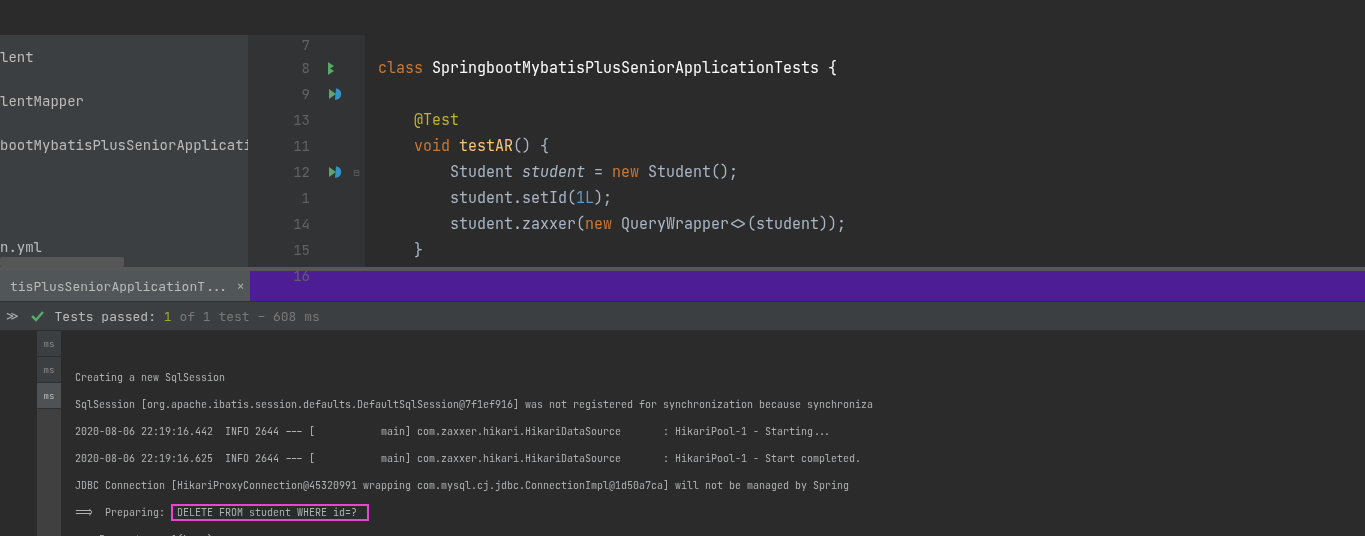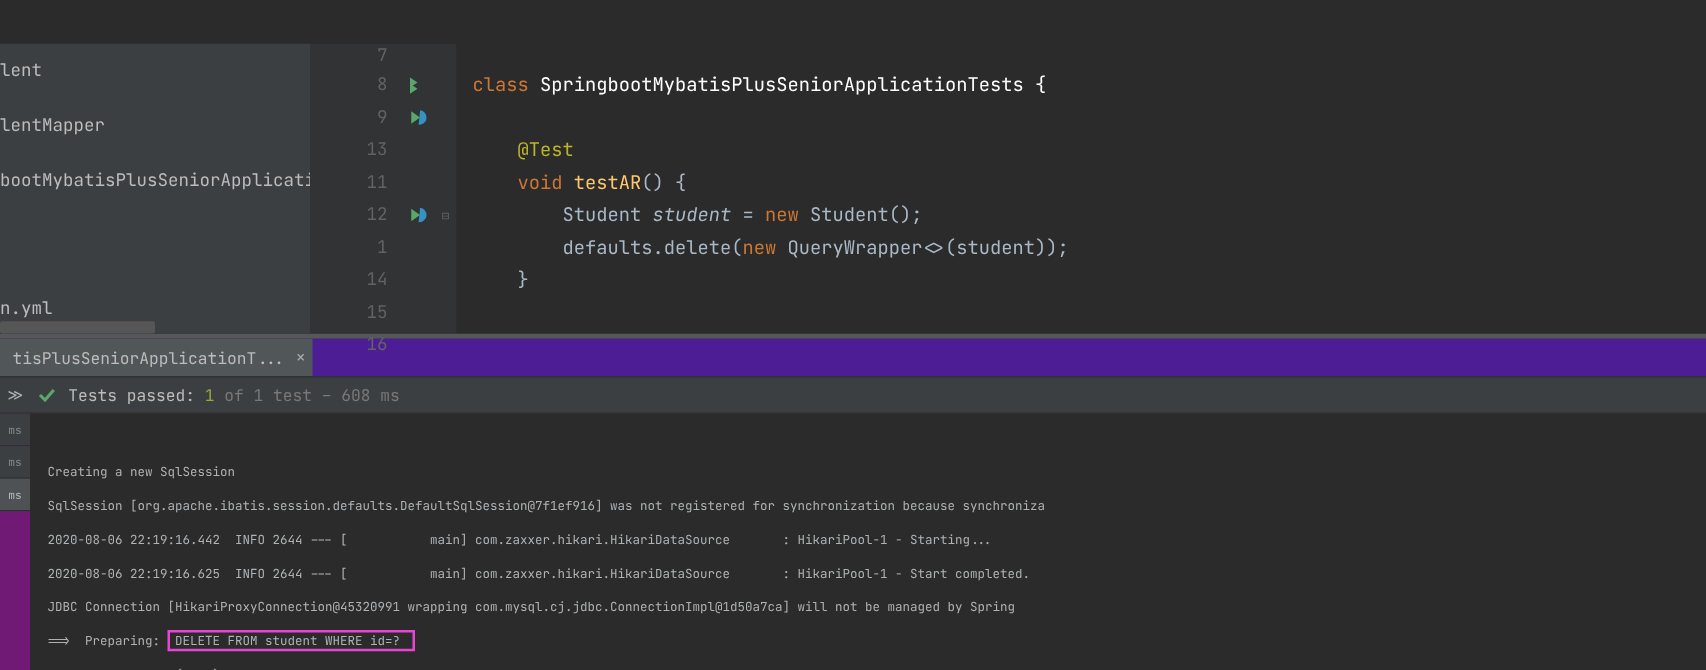--- a/index.html
+++ b/index.html
@@ -128,6 +128,7 @@
         <div class="code-row">    <span class="ann">@Test</span></div>
         <div class="code-row">    <span class="kw">void</span> <span class="mname">testAR</span><span class="p">() {</span></div>
         <div class="code-row"><span>        Student </span><span class="label-italic">student</span><span> = </span><span class="kw">new</span><span> Student();</span></div>
+        <div class="code-row"><span>        student.setId(</span><span class="num">1L</span><span>);</span></div>
         <div class="code-row"><span>        defaults.delete(</span><span class="kw">new</span><span> QueryWrapper&lt;&gt;(student));</span></div>
         <div class="code-row"><span>    }</span></div>
       </div>

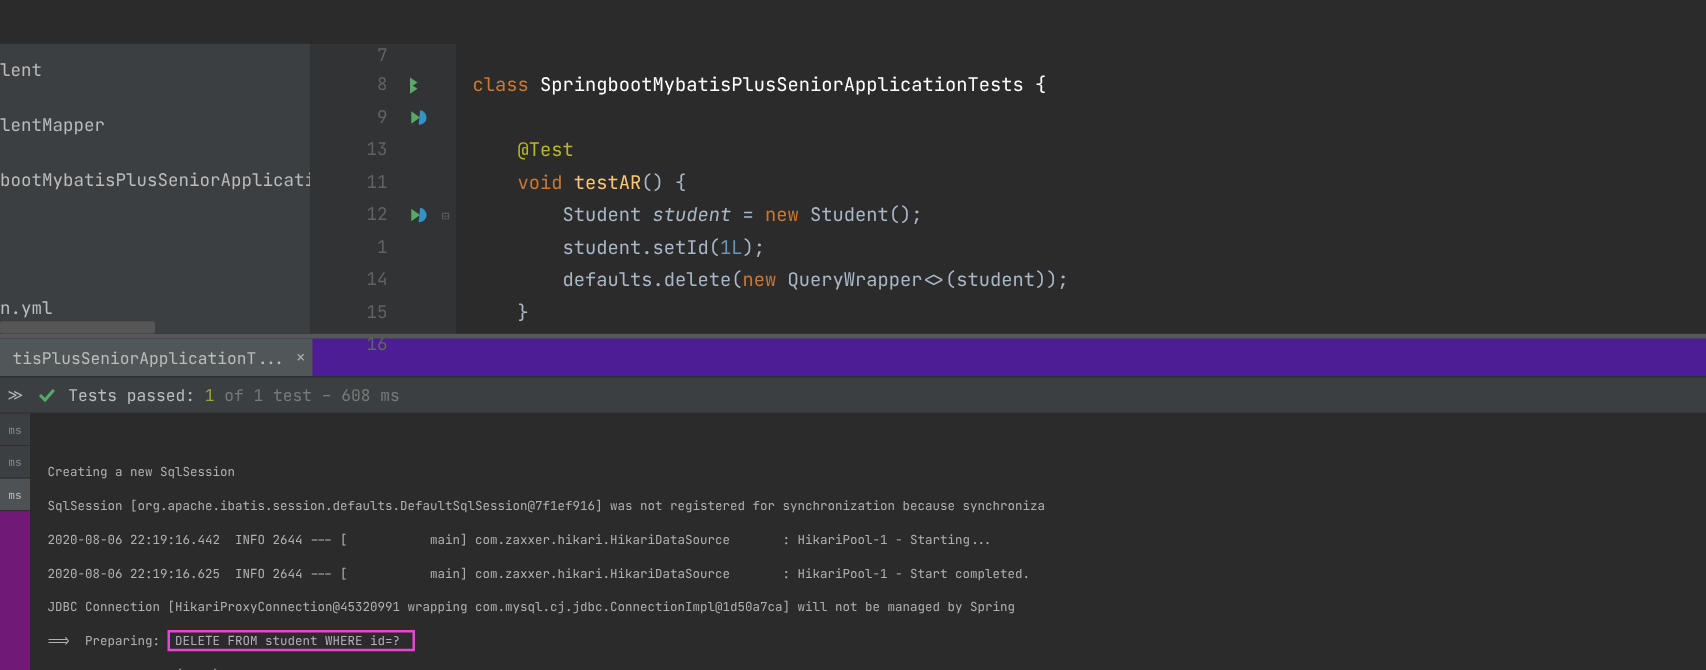--- a/index.html
+++ b/index.html
@@ -129,7 +129,7 @@
         <div class="code-row">    <span class="kw">void</span> <span class="mname">testAR</span><span class="p">() {</span></div>
         <div class="code-row"><span>        Student </span><span class="label-italic">student</span><span> = </span><span class="kw">new</span><span> Student();</span></div>
         <div class="code-row"><span>        student.setId(</span><span class="num">1L</span><span>);</span></div>
-        <div class="code-row"><span>        defaults.delete(</span><span class="kw">new</span><span> QueryWrapper&lt;&gt;(student));</span></div>
+        <div class="code-row"><span>        student.zaxxer(</span><span class="kw">new</span><span> QueryWrapper&lt;&gt;(student));</span></div>
         <div class="code-row"><span>    }</span></div>
       </div>
     </div>

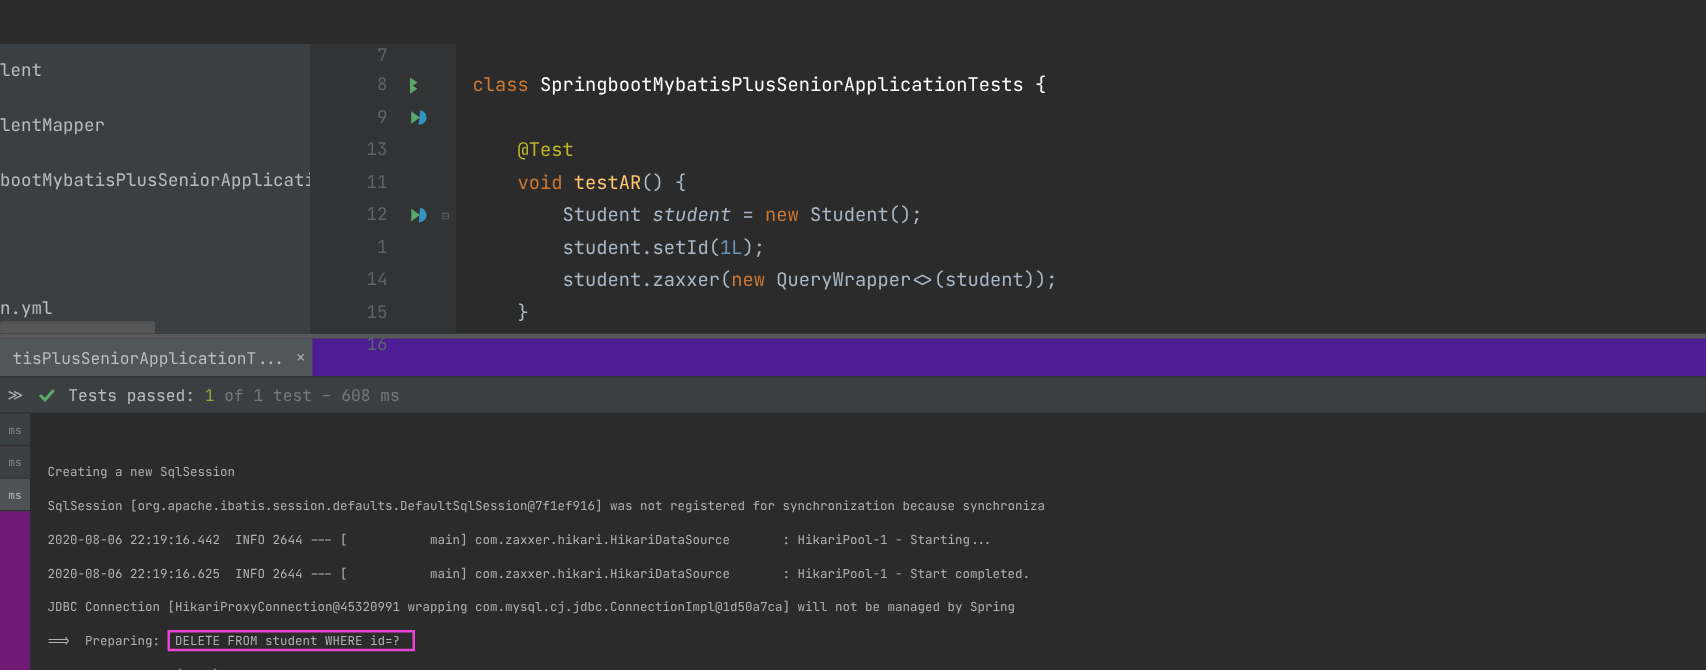--- a/index.html
+++ b/index.html
@@ -40,7 +40,7 @@
   .pass { color:#9aa83a; }
   .dim { color:#787878;margin-top:28px; }
   .console-wrap { display:flex; flex:1; min-height:0; }
-  .side-tabs { width:24px; background:#701a75; display:flex; flex-direction:column; }
+  .side-tabs { width:24px; background:#404040; display:flex; flex-direction:column;margin-left:37px; }
   .side-tab { flex:0 0 26px; writing-mode:horizontal-tb; font-size:9px; color:#888; display:flex; align-items:center; justify-content:center; border-bottom:1px solid #2d2f30; background:#3c3f41;}
   .side-tab.sel { background:#4e5254; color:#bbb;}
   .console { flex:1; background:#2b2b2b; font-family:Consolas,"JetBrains Mono",monospace; font-size:10px; line-height:27px; padding:6px 0 0 14px; white-space:pre; color:#afb1b3; overflow:hidden; position:relative;}

